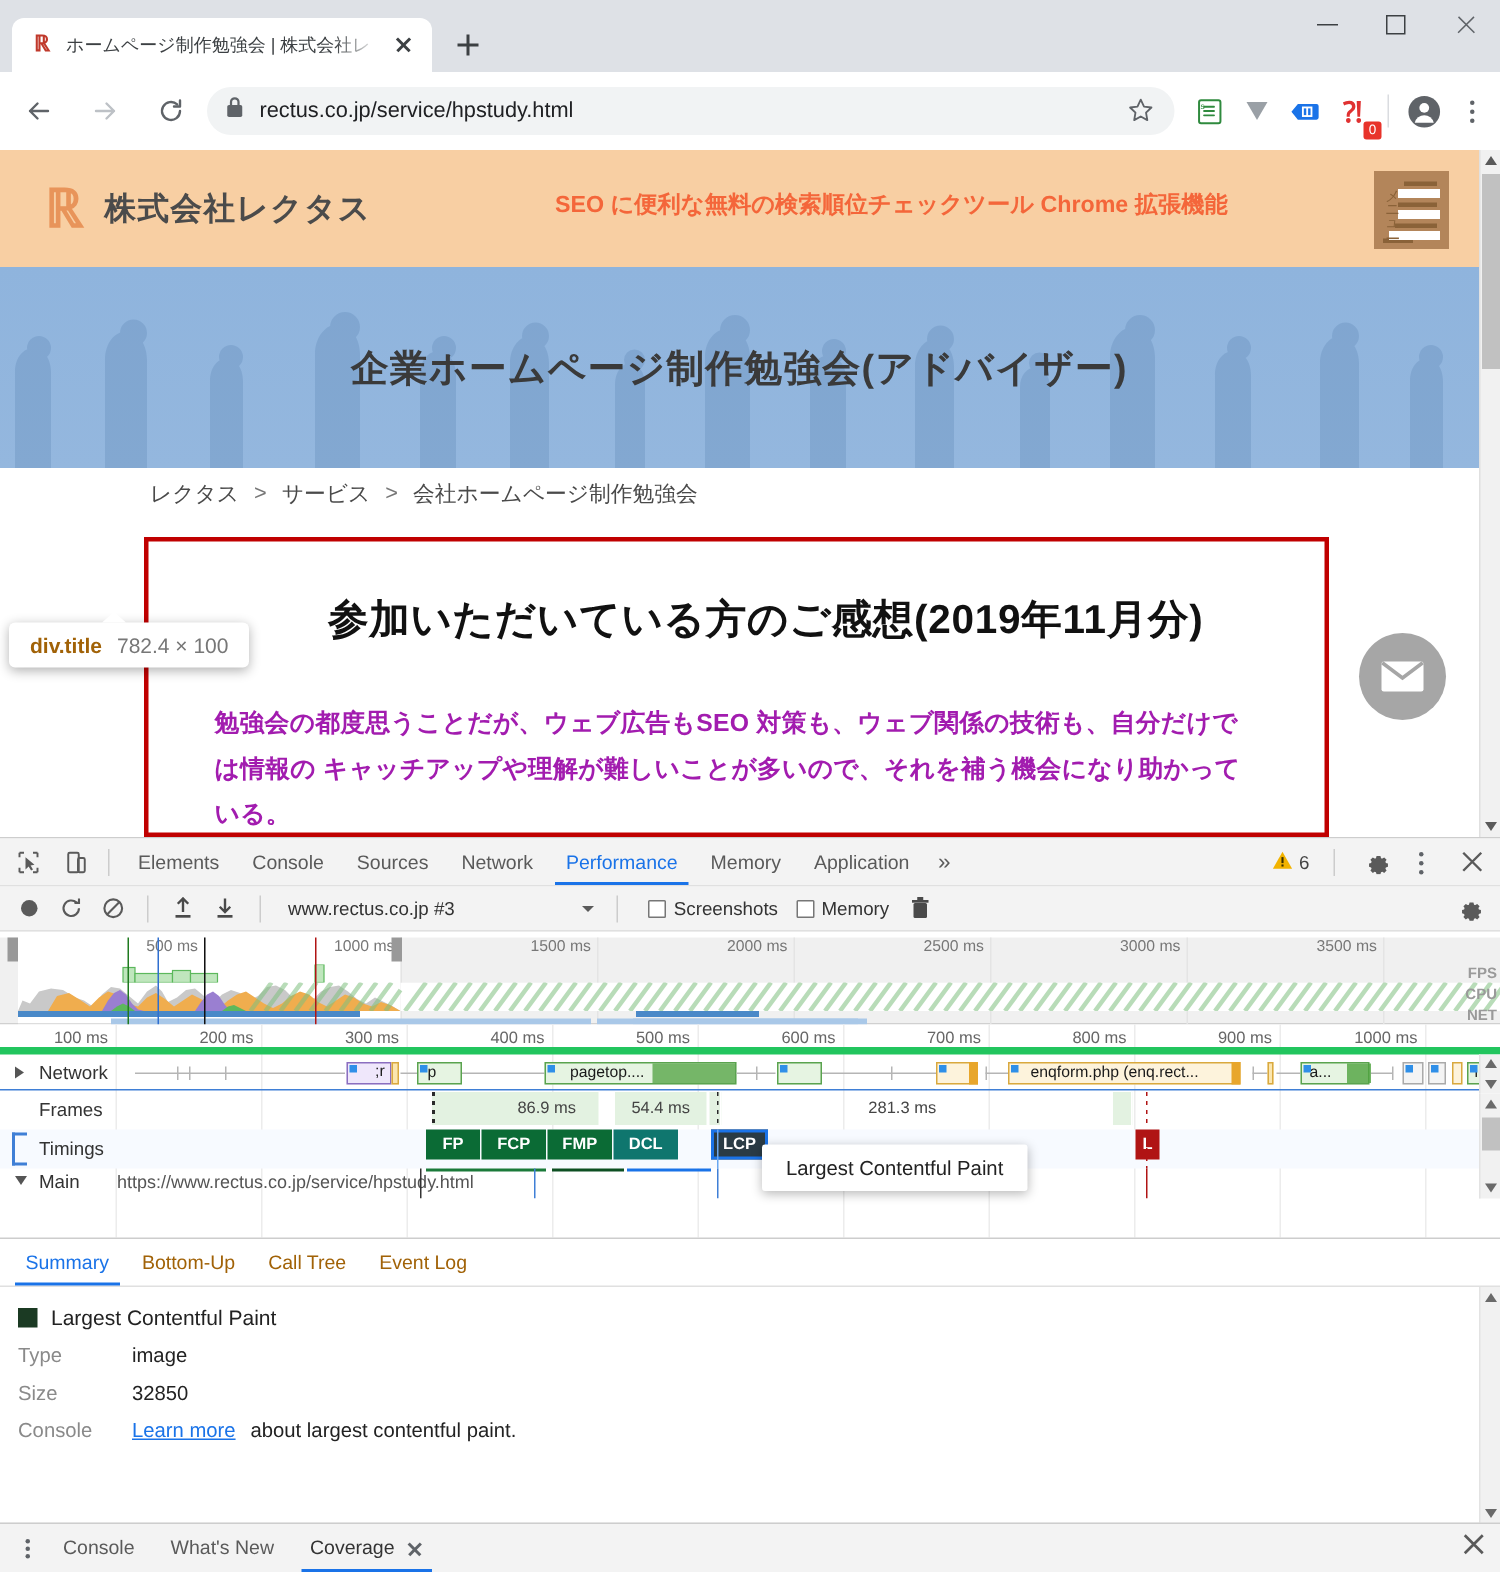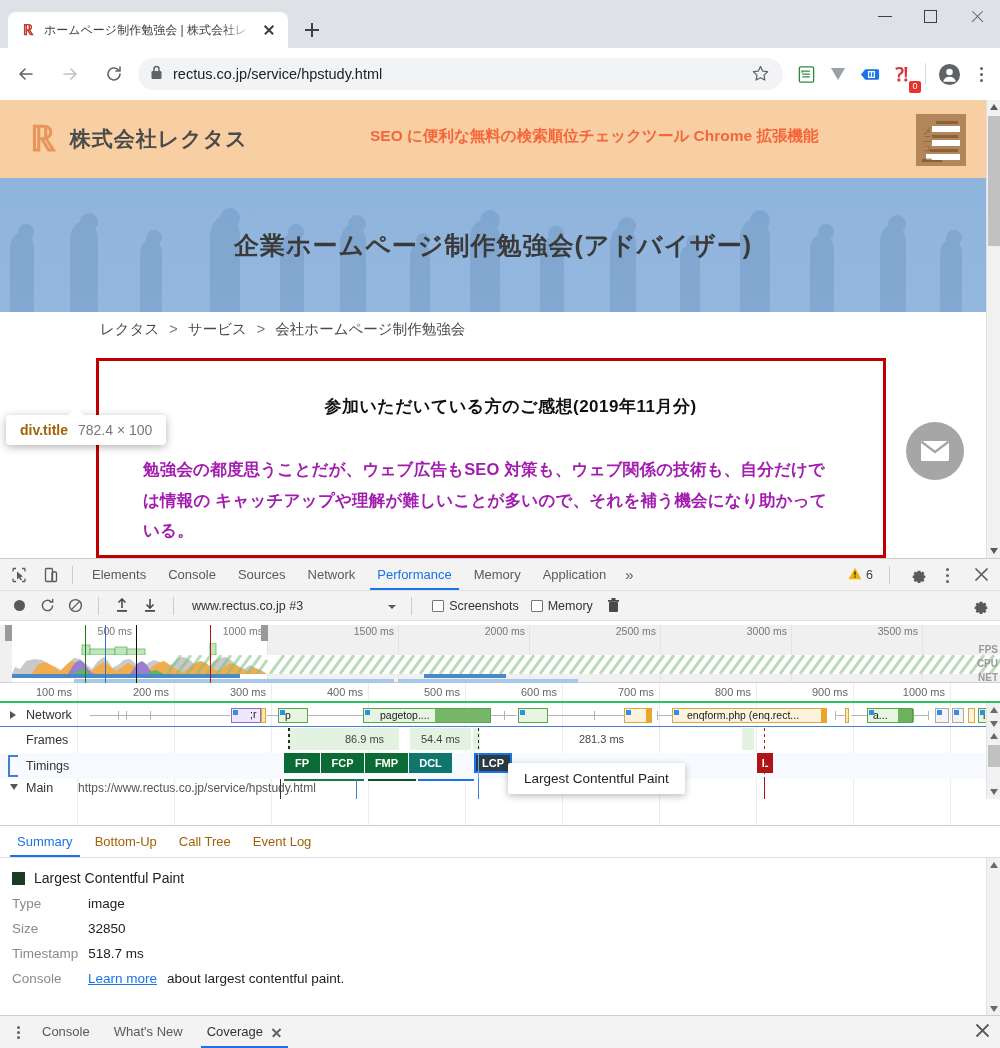--- a/index.html
+++ b/index.html
@@ -107,7 +107,7 @@
   .breadcrumb .sepmark { color:#777; }
 
   .redbox { position:absolute; left:96px; top:258px; width:790px; height:200px; border:3px solid #c00000; background:#fff; }
-  .redbox h2 { margin-top:34px; text-align:center; font-size:17px; font-weight:700; color:#111; letter-spacing:.5px;padding-left:39px; }
+  .redbox h2 { margin-top:34px; text-align:center; font-size:27px; font-weight:700; color:#111; letter-spacing:.5px;padding-left:39px; }
   .redbox p { margin:36px 44px 0 44px; font-size:16.5px; font-weight:700; color:#a21caf; line-height:1.85; letter-spacing:.2px; }
 
   .mail-fab {

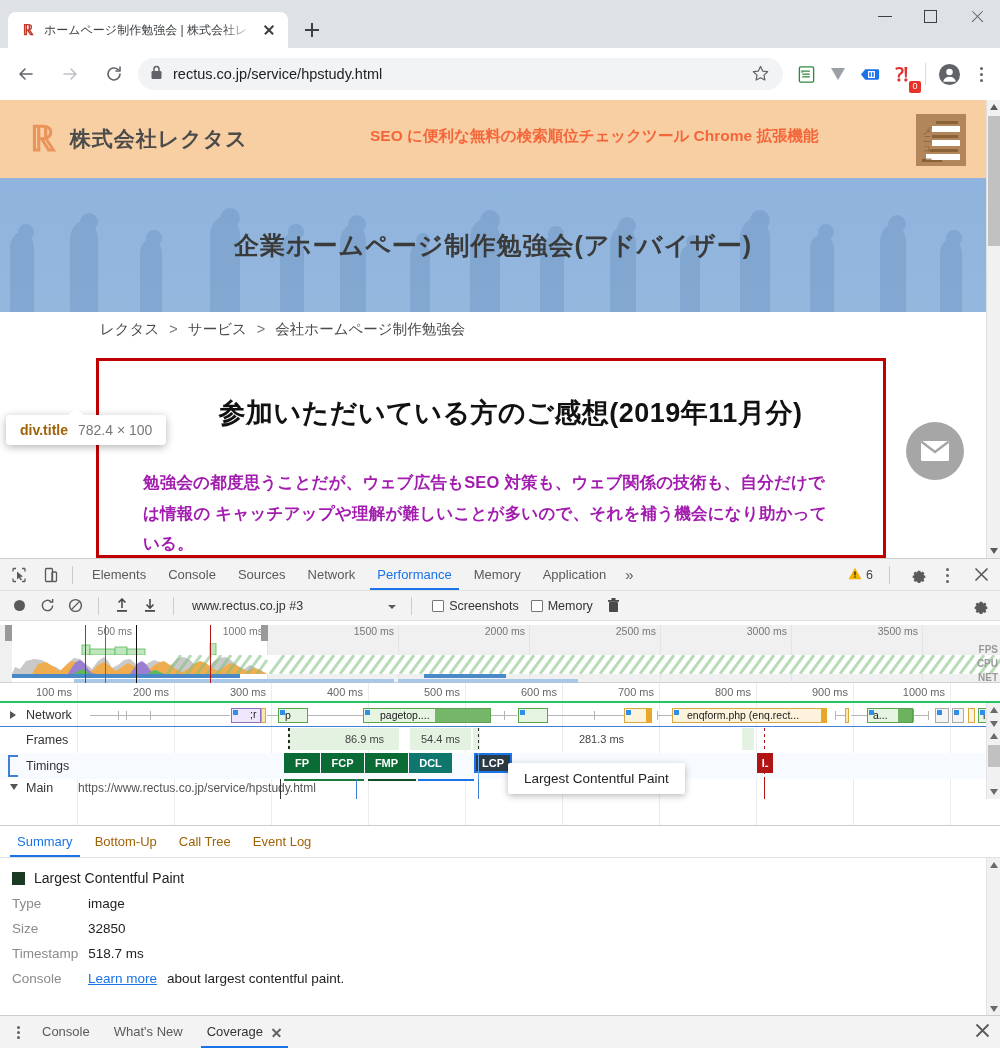--- a/index.html
+++ b/index.html
@@ -165,7 +165,7 @@
 
   
   .flame { position:absolute; left:0; top:124px; width:1000px; height:162px; background:#fff; }
-  .fl-ruler { position:absolute; left:0; top:0; width:1000px; height:20px; border-bottom:2px solid #22c55e; }
+  .fl-ruler { position:absolute; left:0; top:0; width:1000px; height:20px; border-bottom:5px solid #22c55e; }
   .fl-tick { position:absolute; top:3px; font-size:11px; color:#666; transform:translateX(-100%); padding-right:5px; }
   .fl-gl { position:absolute; top:0; width:1px; height:162px; background:#ececec; }
 

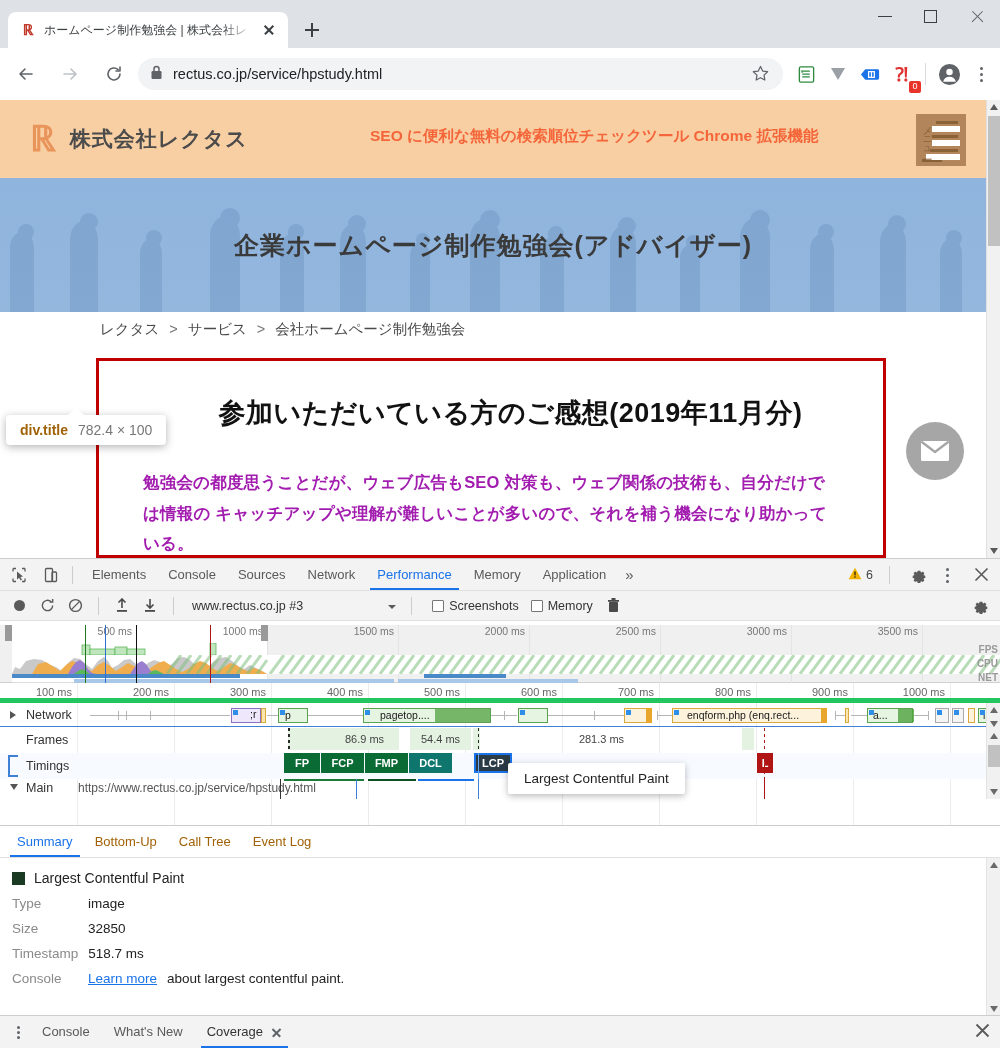--- a/index.html
+++ b/index.html
@@ -795,10 +795,6 @@
           <span class="det-val">32850</span>
         </div>
         <div class="det-row">
-          <span class="det-key" style="min-width:66px;">Timestamp</span>
-          <span class="det-val">518.7 ms</span>
-        </div>
-        <div class="det-row">
           <span class="det-key" style="min-width:66px;">Console</span>
           <span class="det-link">Learn more</span>
           <span class="det-val">about largest contentful paint.</span>

